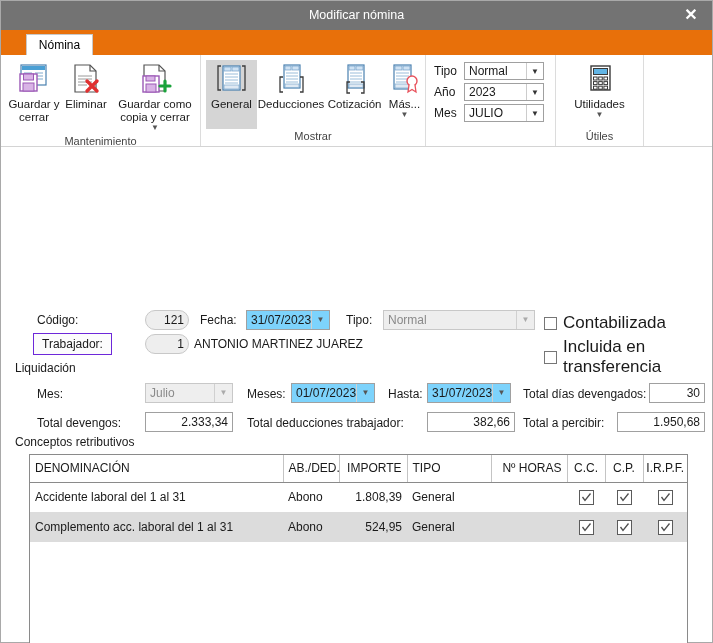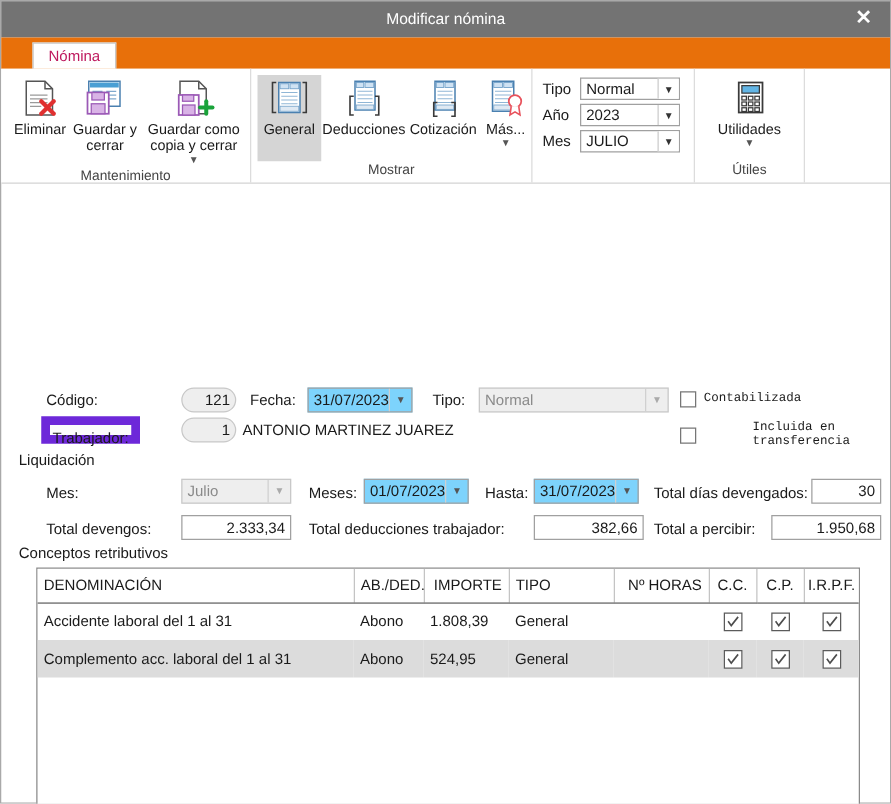--- a/index.html
+++ b/index.html
@@ -75,7 +75,7 @@
     text-align: center;
     line-height: 20px;
     font-size: 12px;
-    color: #be185d;
+    color: #000000;
     cursor: pointer;
   }
 

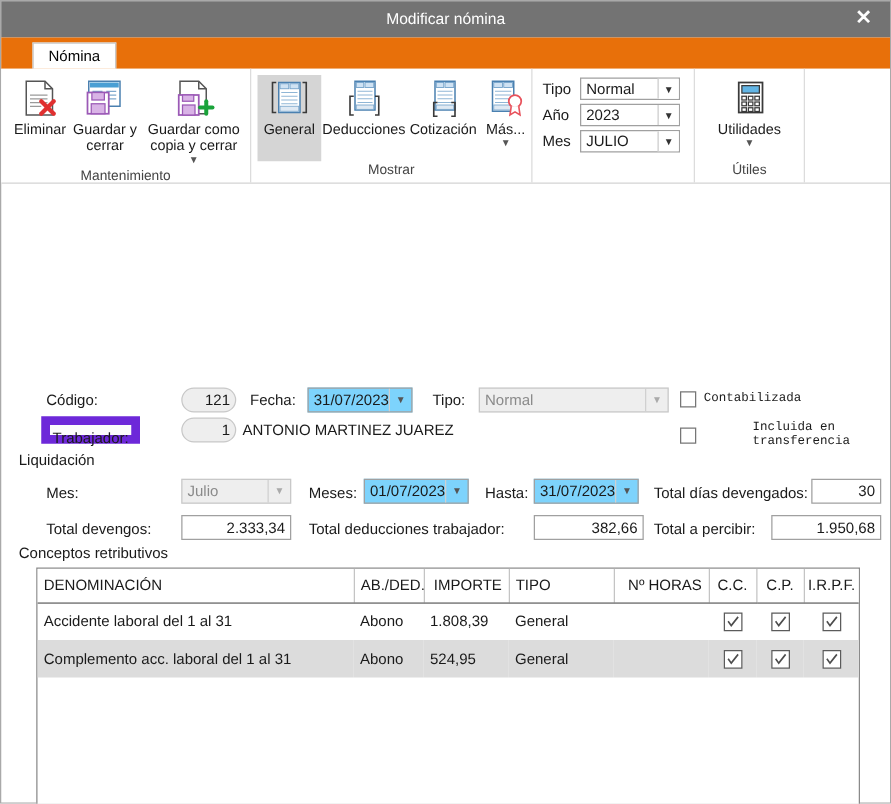--- a/index.html
+++ b/index.html
@@ -301,26 +301,6 @@
     <div class="rgroup" style="width:199px">
       <div class="rgroup-body" style="padding-left:6px">
 
-        <div class="bigbtn" style="width:50px">
-          <span class="icon">
-            <svg width="30" height="32" viewBox="0 0 30 32">
-              <path d="M4 2 H19 L25 8 V29 H4 Z" fill="#ffffff" stroke="#555555" stroke-width="1.2"></path>
-              <path d="M19 2 L19 8 L25 8" fill="none" stroke="#555555" stroke-width="1.2"></path>
-              <g stroke="#9a9a9a" stroke-width="1">
-                <line x1="7" y1="13" x2="21" y2="13"></line>
-                <line x1="7" y1="16" x2="21" y2="16"></line>
-                <line x1="7" y1="19" x2="21" y2="19"></line>
-                <line x1="7" y1="22" x2="16" y2="22"></line>
-              </g>
-              <g stroke="#e03030" stroke-width="3.4" stroke-linecap="round">
-                <line x1="16" y1="18" x2="26" y2="28"></line>
-                <line x1="26" y1="18" x2="16" y2="28"></line>
-              </g>
-            </svg>
-          </span>
-          <span class="lbl">Eliminar</span>
-        </div>
-
         <div class="bigbtn" style="width:54px">
           <span class="icon">
             <svg width="34" height="32" viewBox="0 0 34 32">
@@ -340,6 +320,26 @@
             </svg>
           </span>
           <span class="lbl">Guardar y cerrar</span>
+        </div>
+
+        <div class="bigbtn" style="width:50px">
+          <span class="icon">
+            <svg width="30" height="32" viewBox="0 0 30 32">
+              <path d="M4 2 H19 L25 8 V29 H4 Z" fill="#ffffff" stroke="#555555" stroke-width="1.2"></path>
+              <path d="M19 2 L19 8 L25 8" fill="none" stroke="#555555" stroke-width="1.2"></path>
+              <g stroke="#9a9a9a" stroke-width="1">
+                <line x1="7" y1="13" x2="21" y2="13"></line>
+                <line x1="7" y1="16" x2="21" y2="16"></line>
+                <line x1="7" y1="19" x2="21" y2="19"></line>
+                <line x1="7" y1="22" x2="16" y2="22"></line>
+              </g>
+              <g stroke="#e03030" stroke-width="3.4" stroke-linecap="round">
+                <line x1="16" y1="18" x2="26" y2="28"></line>
+                <line x1="26" y1="18" x2="16" y2="28"></line>
+              </g>
+            </svg>
+          </span>
+          <span class="lbl">Eliminar</span>
         </div>
 
         <div class="bigbtn" style="width:88px">

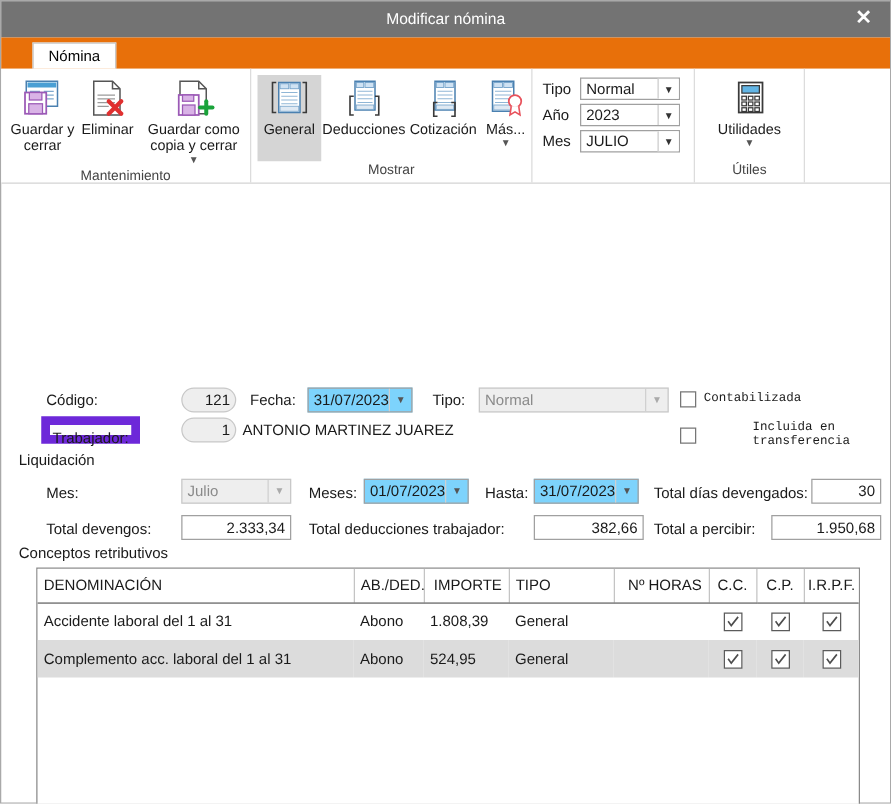--- a/index.html
+++ b/index.html
@@ -223,7 +223,7 @@
     margin-right: 6px;
     flex: none;
   }
-  .cbrow .cbtext { font-size: 10px; font-family: Liberation Mono, monospace; }
+  .cbrow .cbtext { font-size: 17px; }
 
   .plaintext { font-size: 12px; color: #1a1a1a; white-space: nowrap; }
 

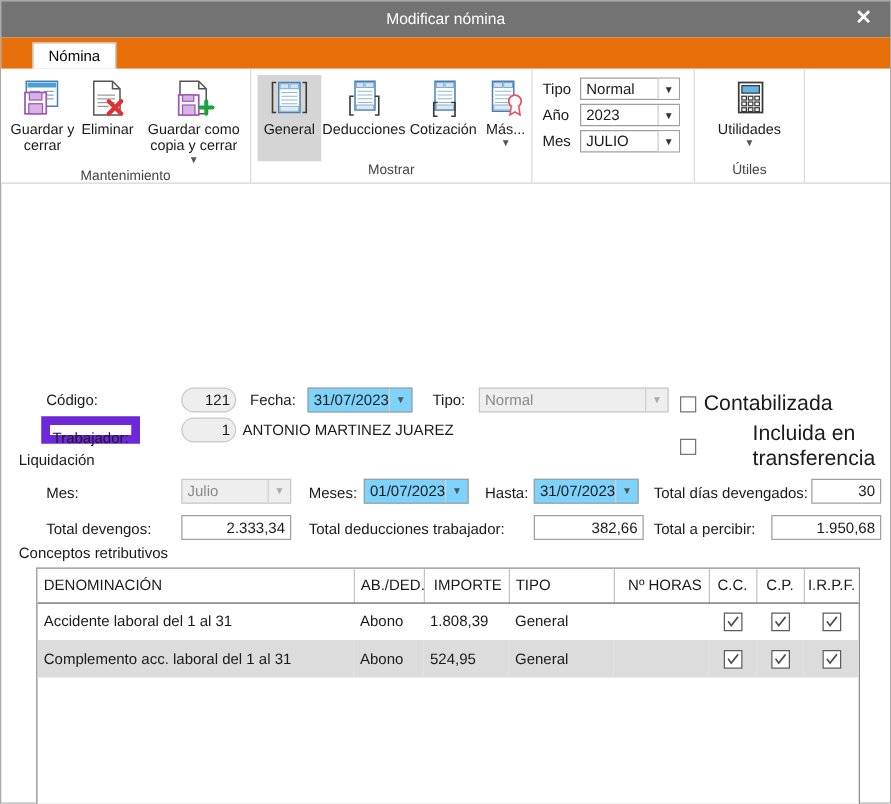--- a/index.html
+++ b/index.html
@@ -203,7 +203,7 @@
   .datebox.disabled .dv { color: #8a8a8a; }
 
   .btnlike {
-    border: 7px solid #6d28d9;
+    border: 1px solid #6d28d9;
     background: #fcfcfc;
     box-sizing: border-box;
     height: 22px;

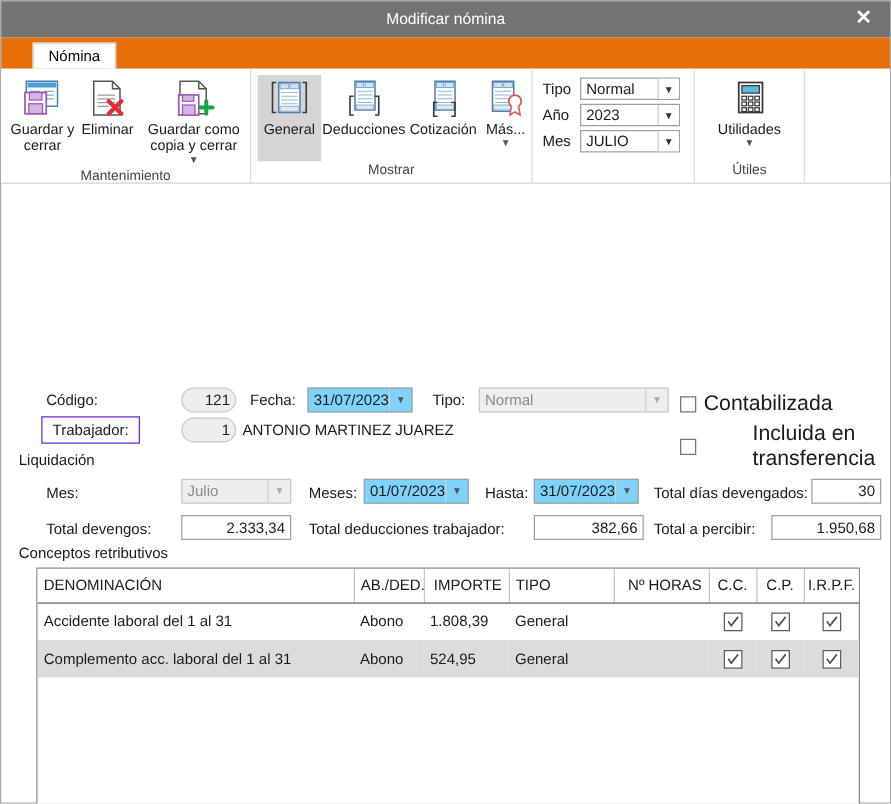--- a/index.html
+++ b/index.html
@@ -542,7 +542,7 @@
     <div class="fld inp readonly" style="left:144px; top:187px; width:44px;">1</div>
     <span class="fld plaintext" style="left:193px; top:190px;">ANTONIO MARTINEZ JUAREZ</span>
 
-    <div class="fld cbrow" style="left:543px; top:190px;gap:39px;">
+    <div class="fld cbrow" style="left:543px; top:190px;">
       <span class="cbox"></span>
       <span class="cbtext">Incluida en transferencia</span>
     </div>

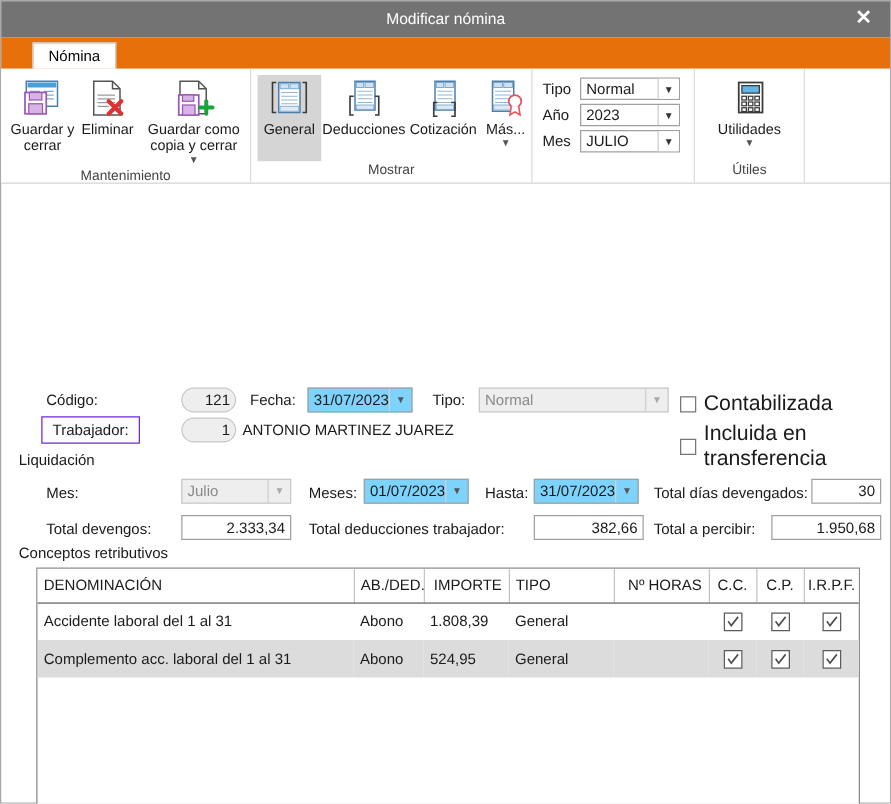--- a/index.html
+++ b/index.html
@@ -268,7 +268,7 @@
     color: #1a1a1a;
     white-space: nowrap;
   }
-  table.g td.r { text-align: left; }
+  table.g td.r { text-align: right; }
   table.g td.c { text-align: center; padding: 0; }
   table.g tr.alt td { background: #dcdcdc; }
 

